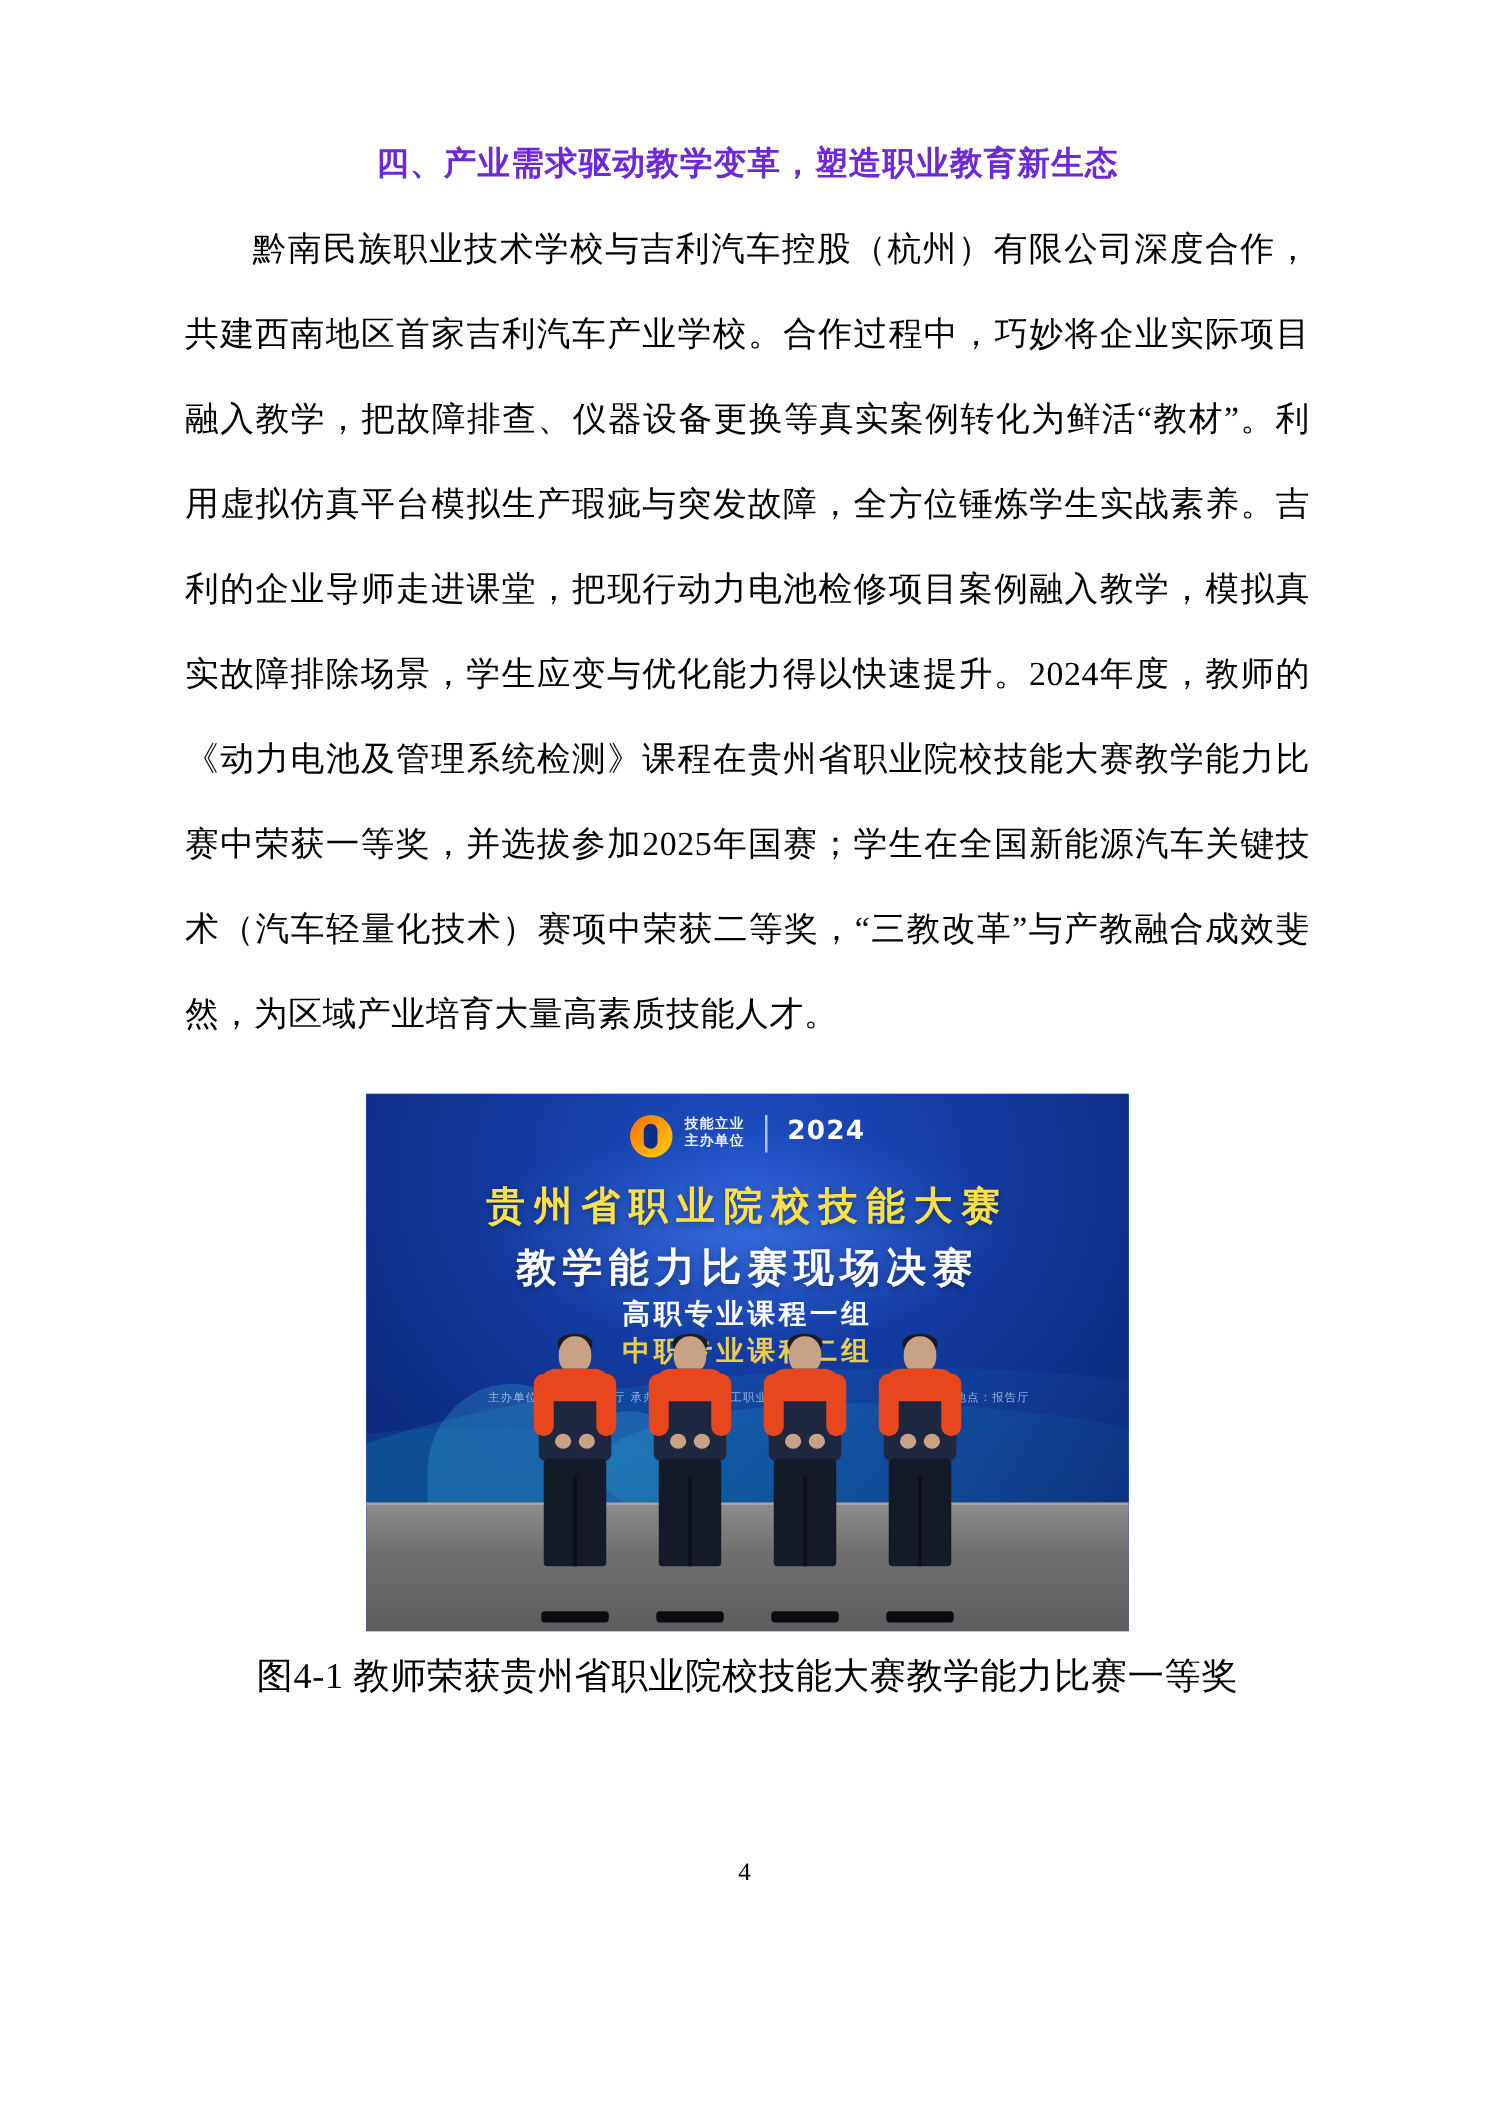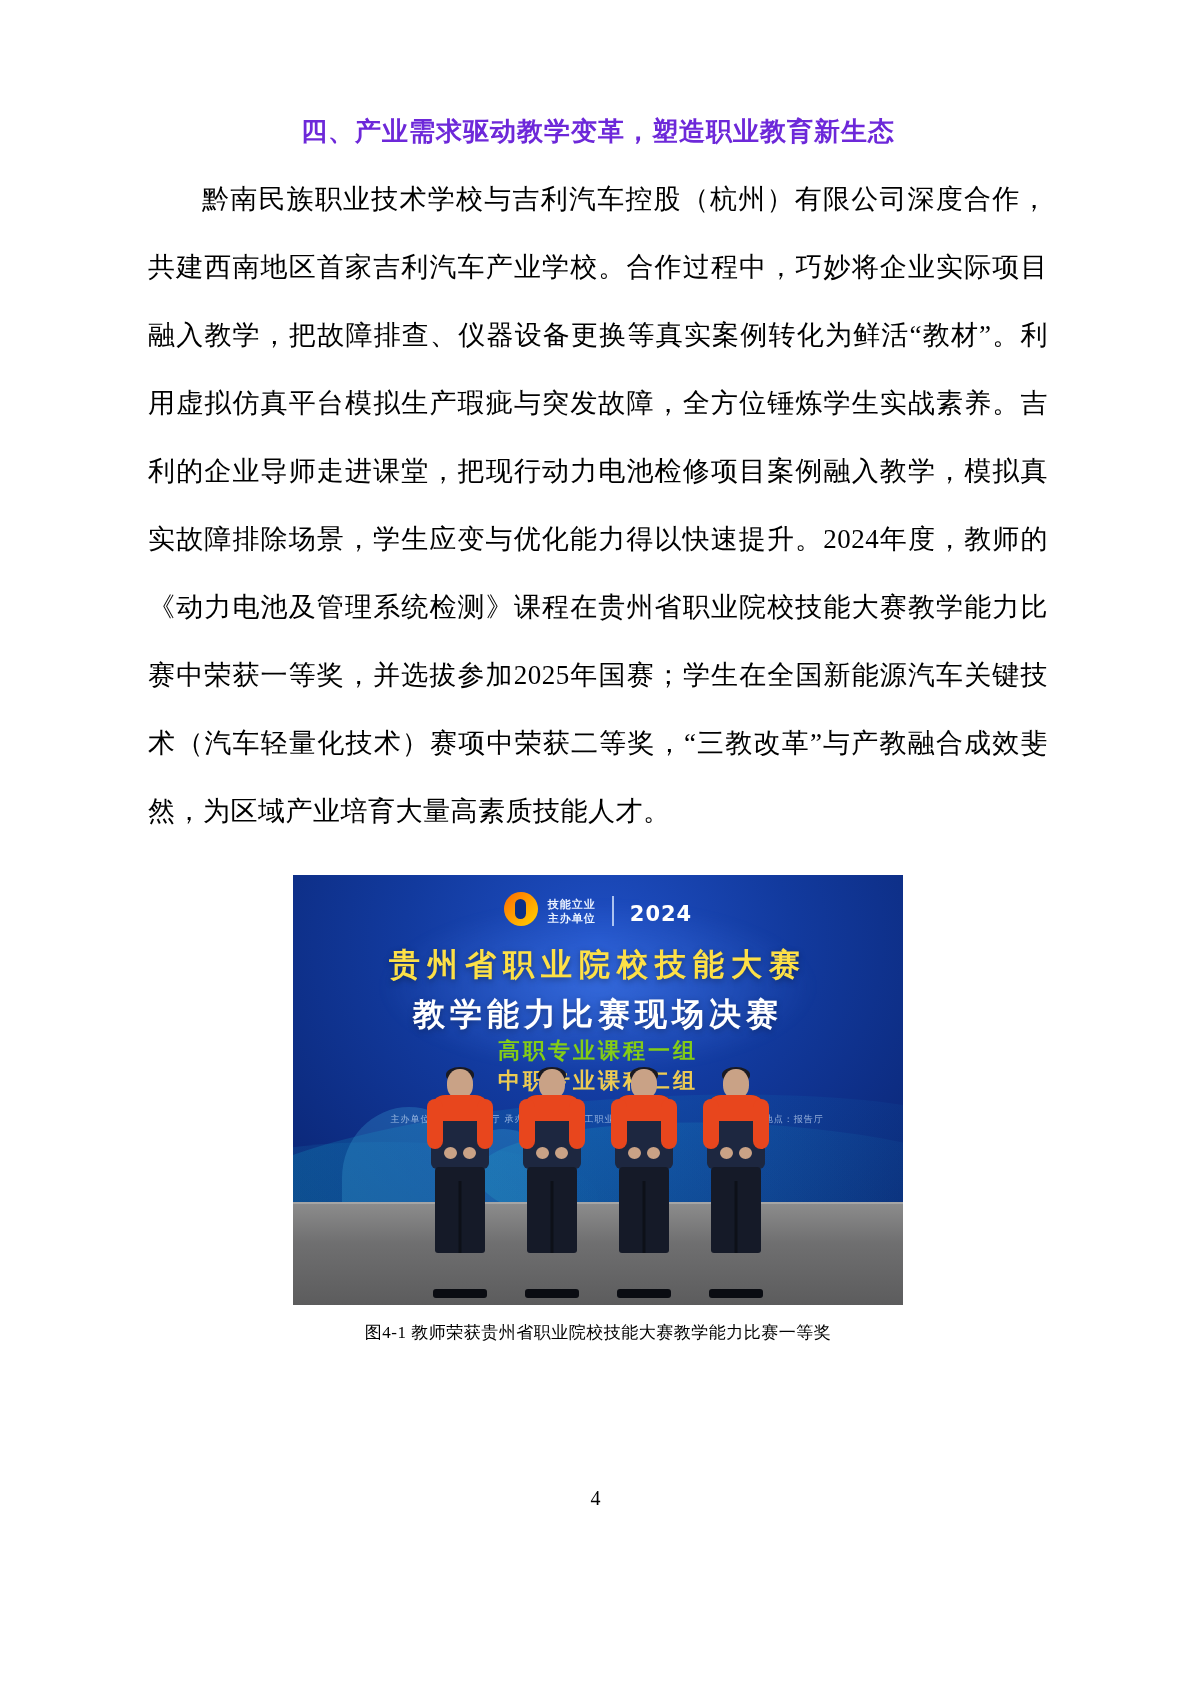--- a/index.html
+++ b/index.html
@@ -131,7 +131,7 @@
     width: 100%;
     display: flex;
     justify-content: center;
-    align-items: flex-end;
+    align-items: flex-start;
     gap: 10px;
   }
   .logo-mark {

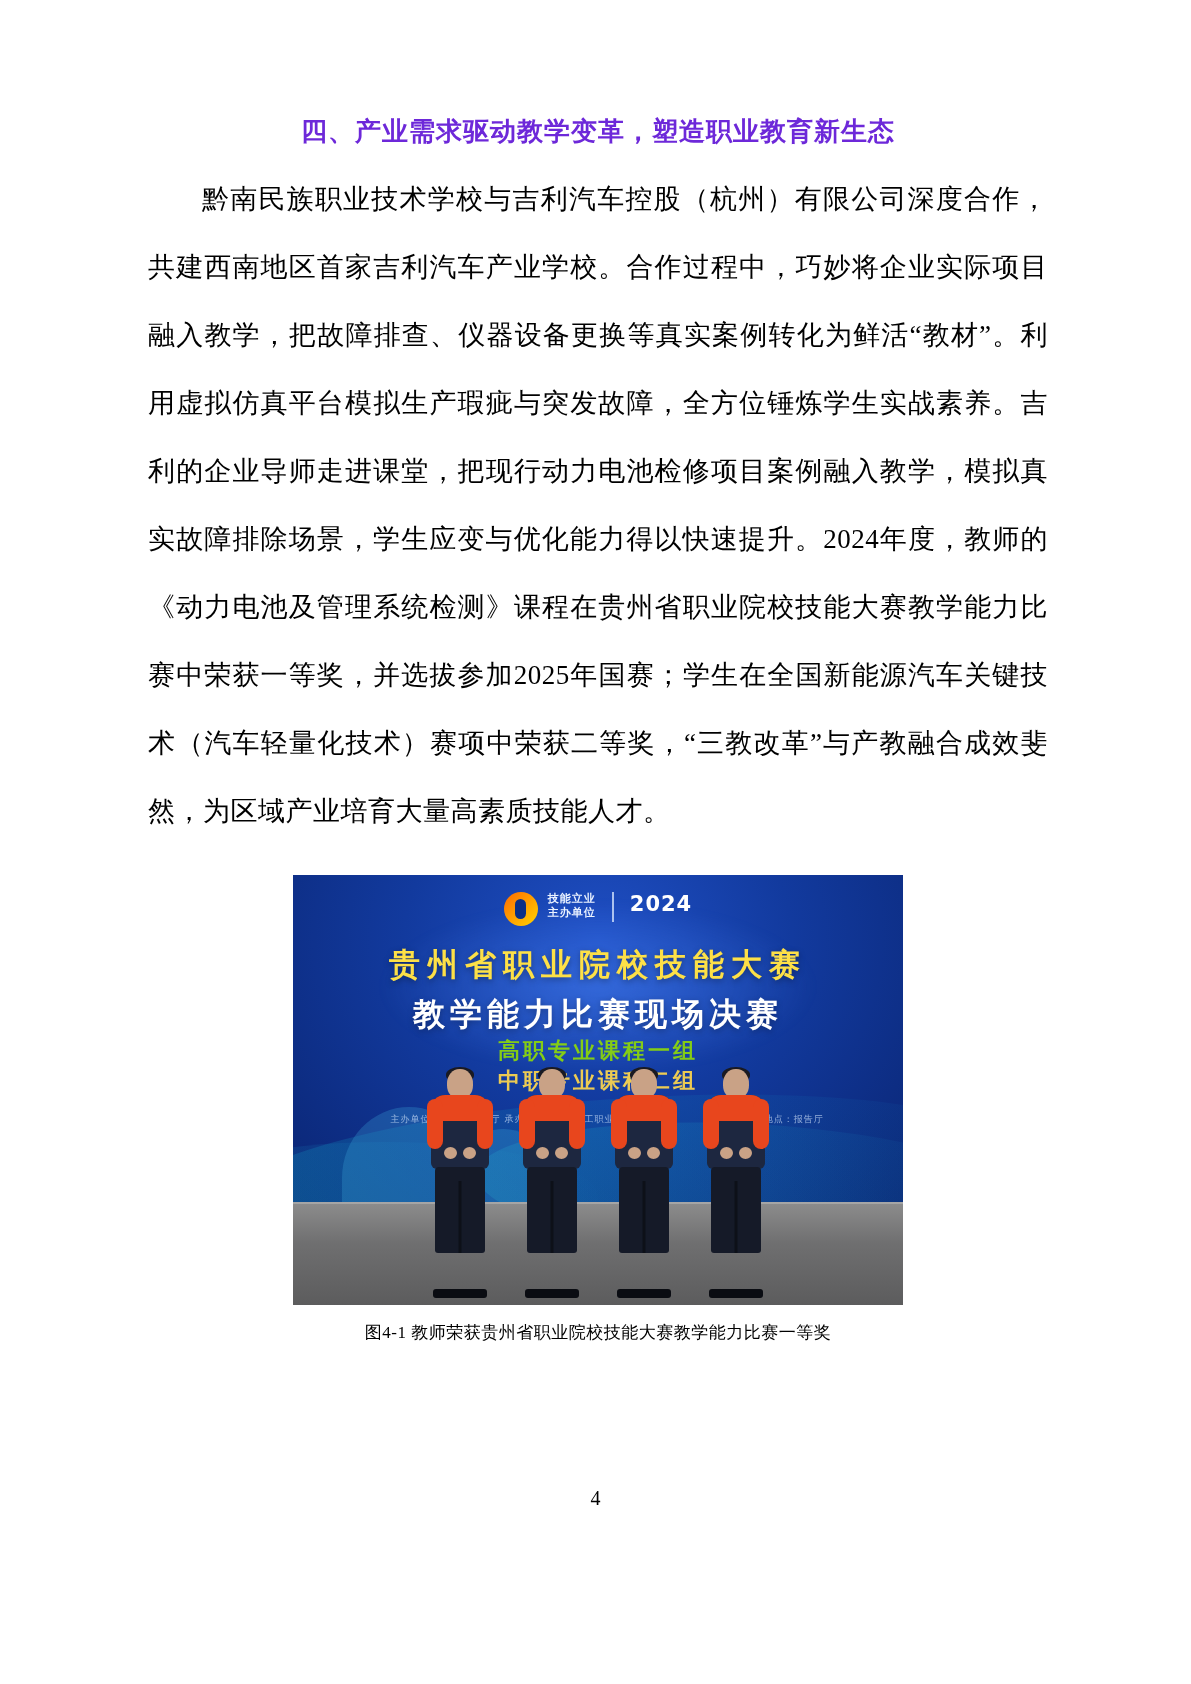--- a/index.html
+++ b/index.html
@@ -204,7 +204,7 @@
     top: 37.5%;
     width: 100%;
     text-align: center;
-    color: #84cc16;
+    color: #ffffff;
     font-family: "DejaVu Sans", "Liberation Sans", sans-serif;
     font-weight: bold;
     font-size: 22px;

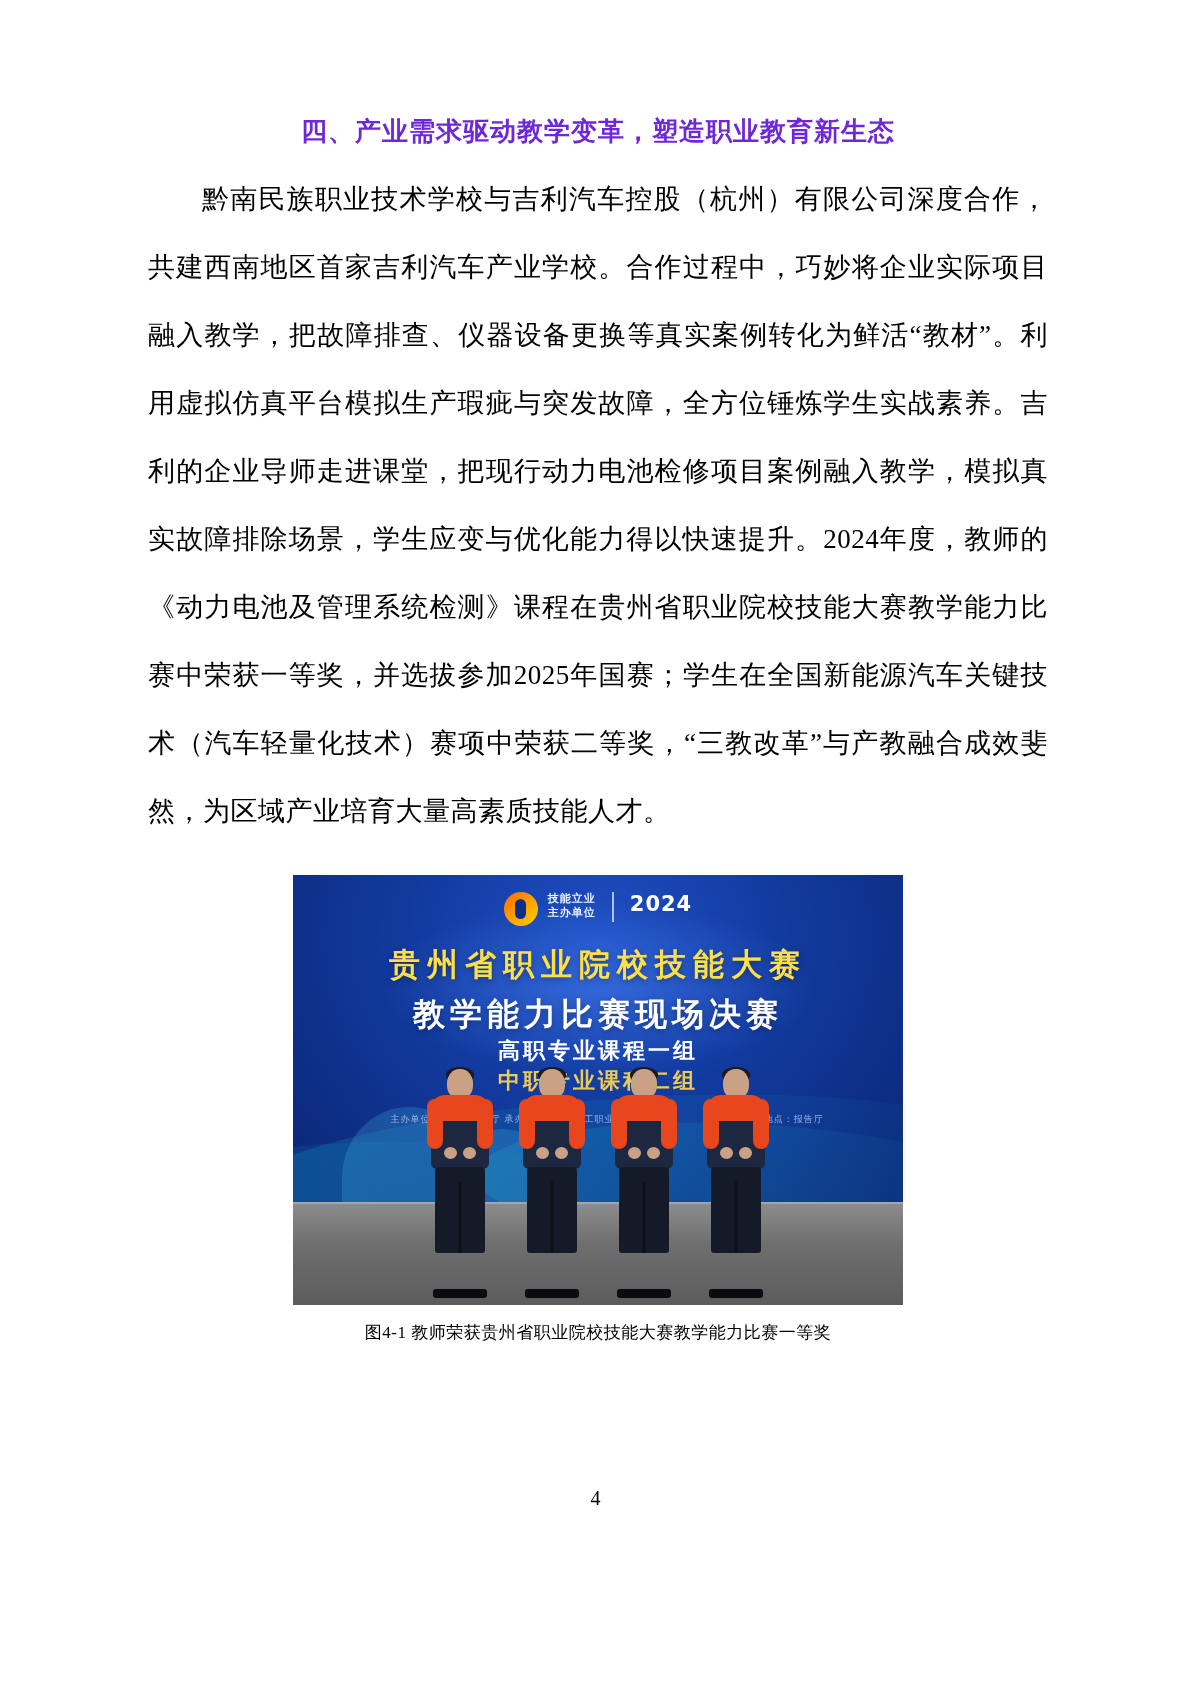--- a/index.html
+++ b/index.html
@@ -359,7 +359,7 @@
   .fig-caption {
     margin-top: 16px;
     font-family: "Liberation Serif", "DejaVu Serif", serif;
-    font-size: 17px;
+    font-size: 29px;
     letter-spacing: 0.5px;
     color: #000;
     text-align: center;

